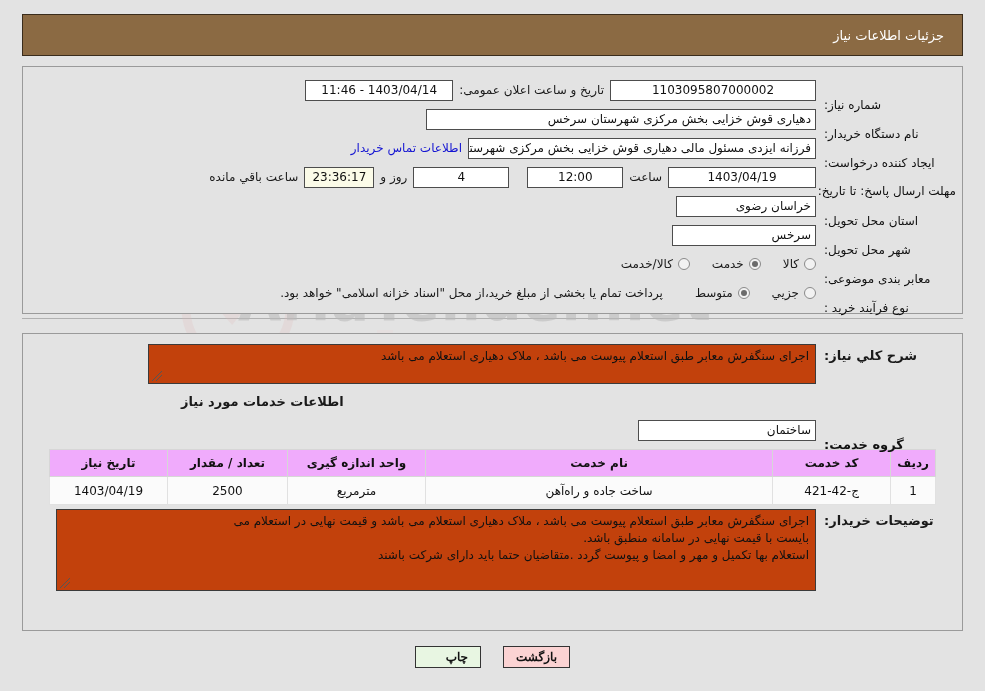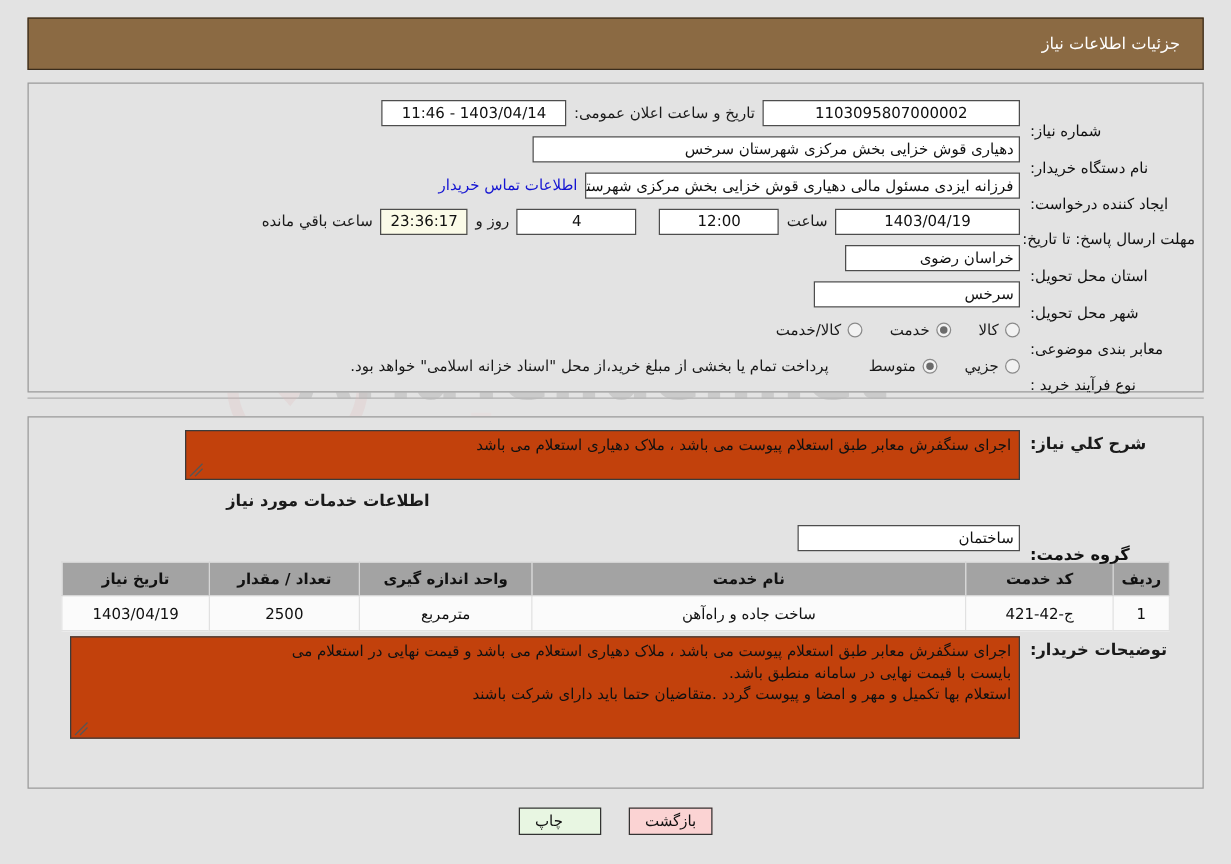--- a/index.html
+++ b/index.html
@@ -148,7 +148,7 @@
   .w-days     { width: 96px; }
   .w-count    { width: 70px; }
   .w-province { width: 140px; }
-  .w-city     { width: 165px; }
+  .w-city     { width: 144px; }
   .w-pubdate  { width: 148px; }
   .w-group    { width: 178px; }
 

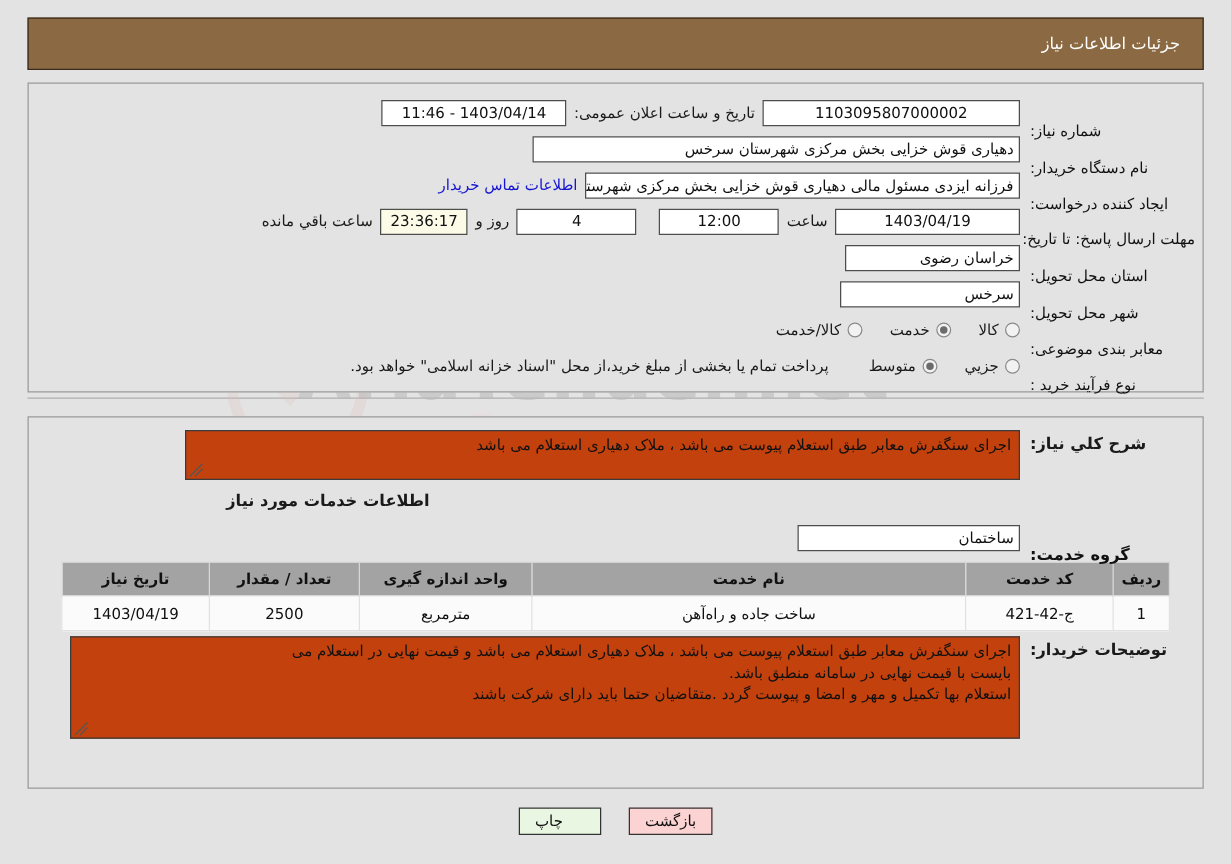--- a/index.html
+++ b/index.html
@@ -226,7 +226,7 @@
     background: #fff;
   }
   table.items th {
-    background: #a3a3a3;
+    background: #f0abfc;
     border: 1px solid #d6d6d6;
     height: 27px;
     font-weight: bold;

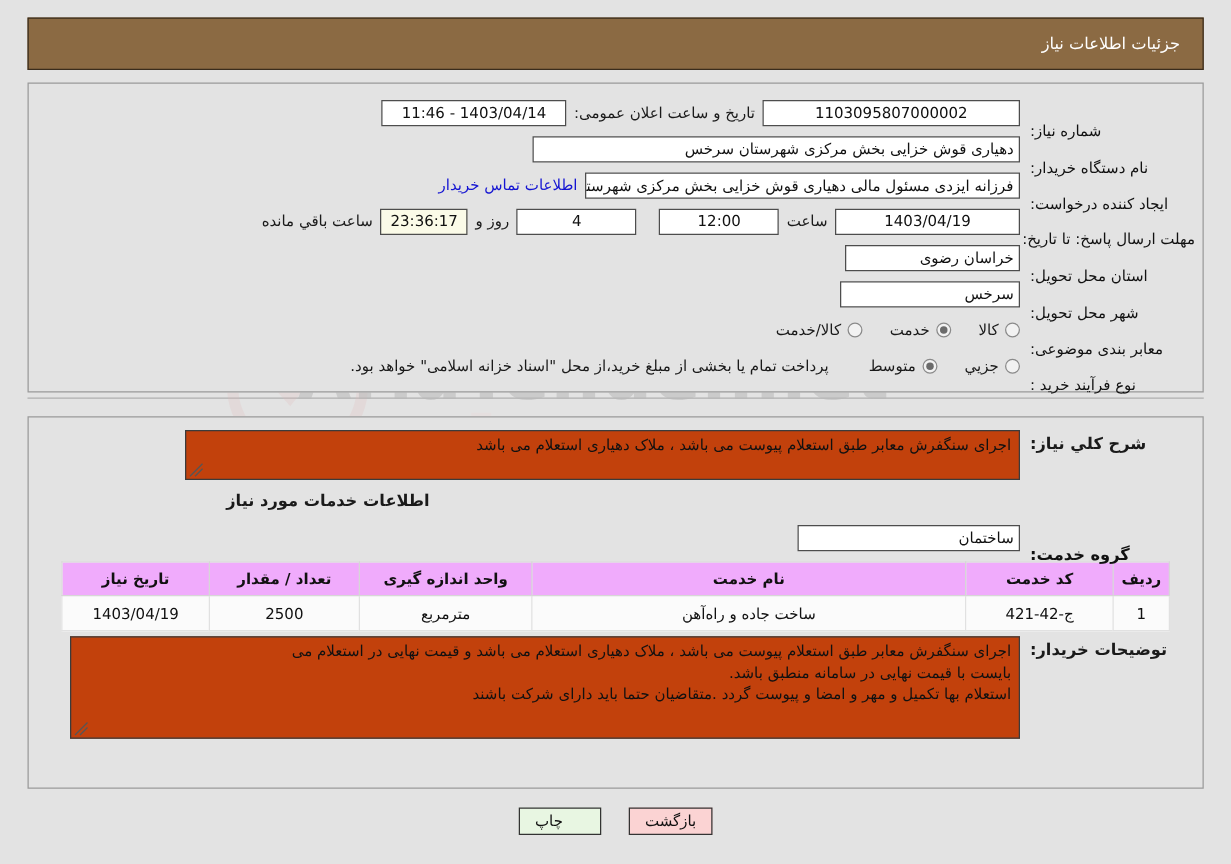--- a/index.html
+++ b/index.html
@@ -262,10 +262,11 @@
     min-width: 66px;
     font-size: 12px;
     line-height: 20px;
-    text-align: left;
+    text-align: right;
     padding: 0 12px;
     cursor: pointer;
     color: #111;
+    font-weight: bold;
   }
   .btn-back  { background: #fbd3d3; }
   .btn-print { background: #e8f6e2; }

